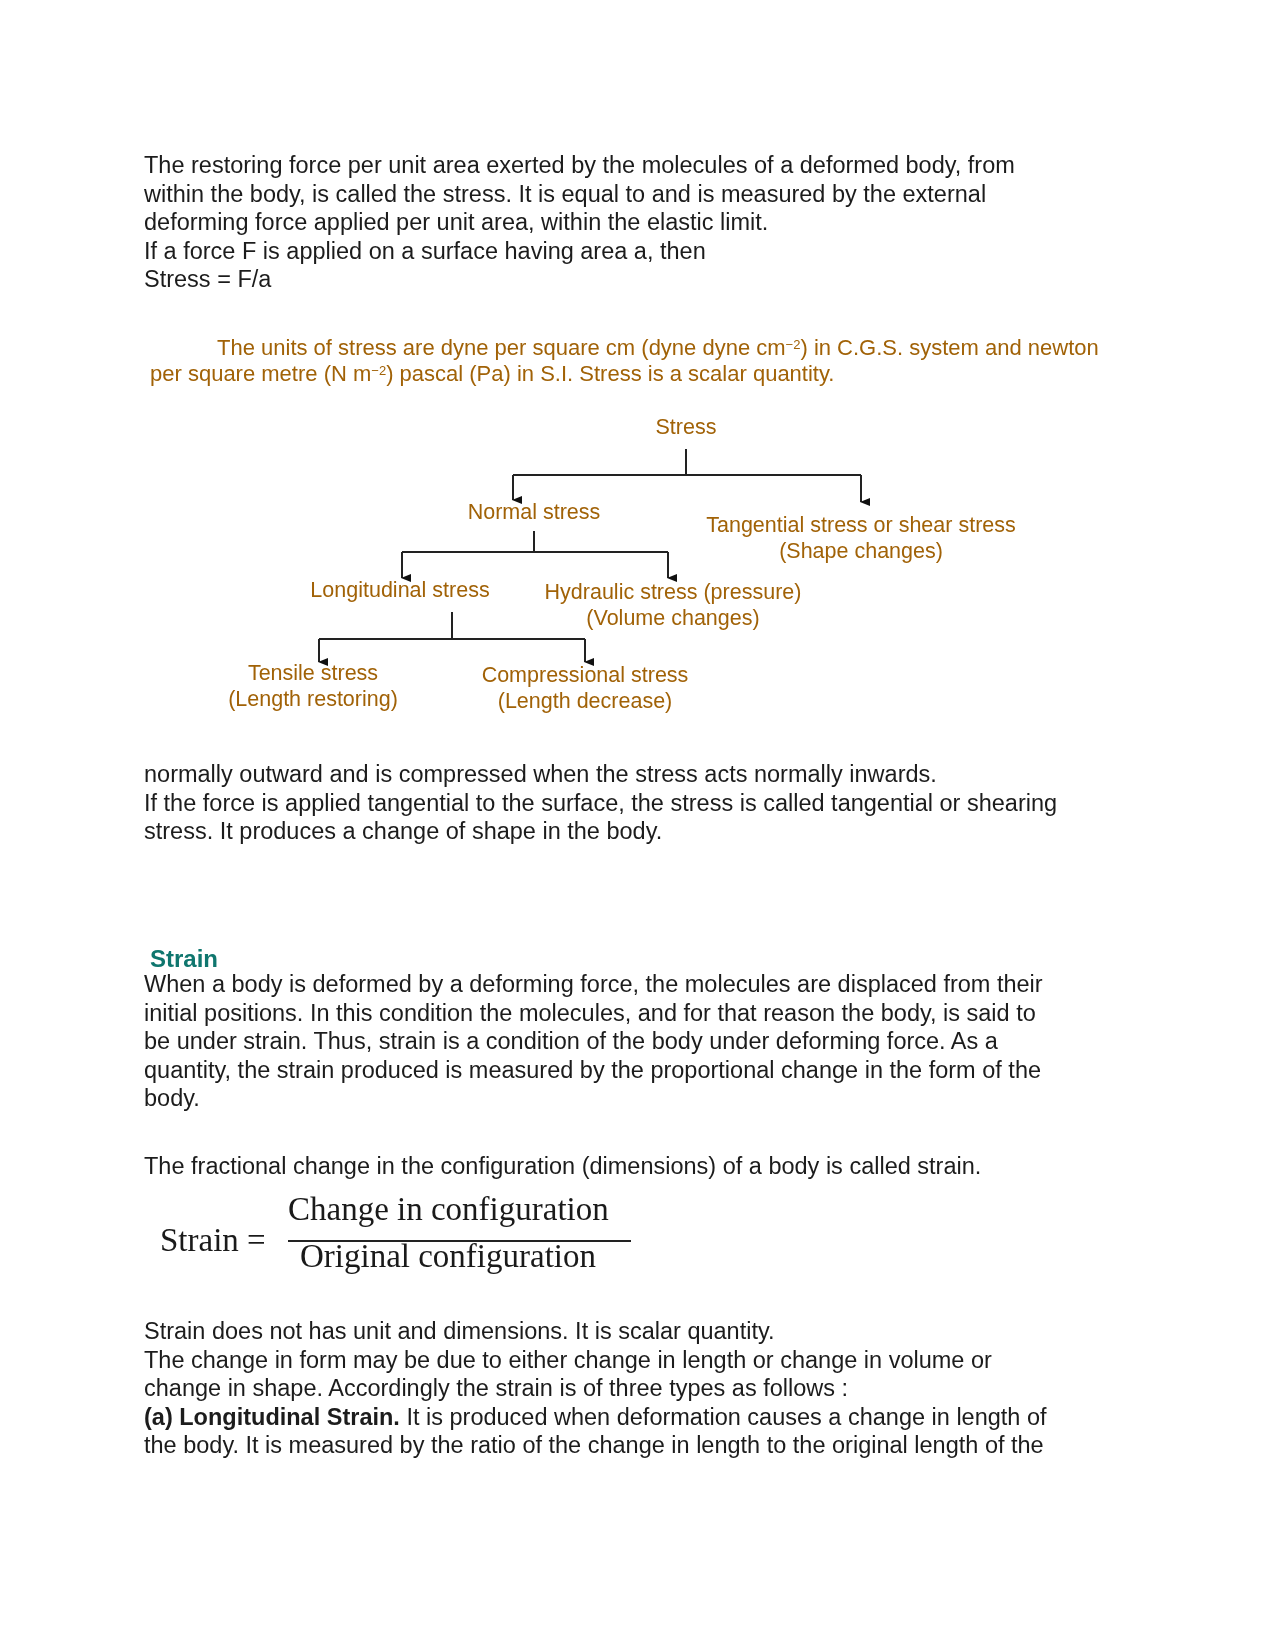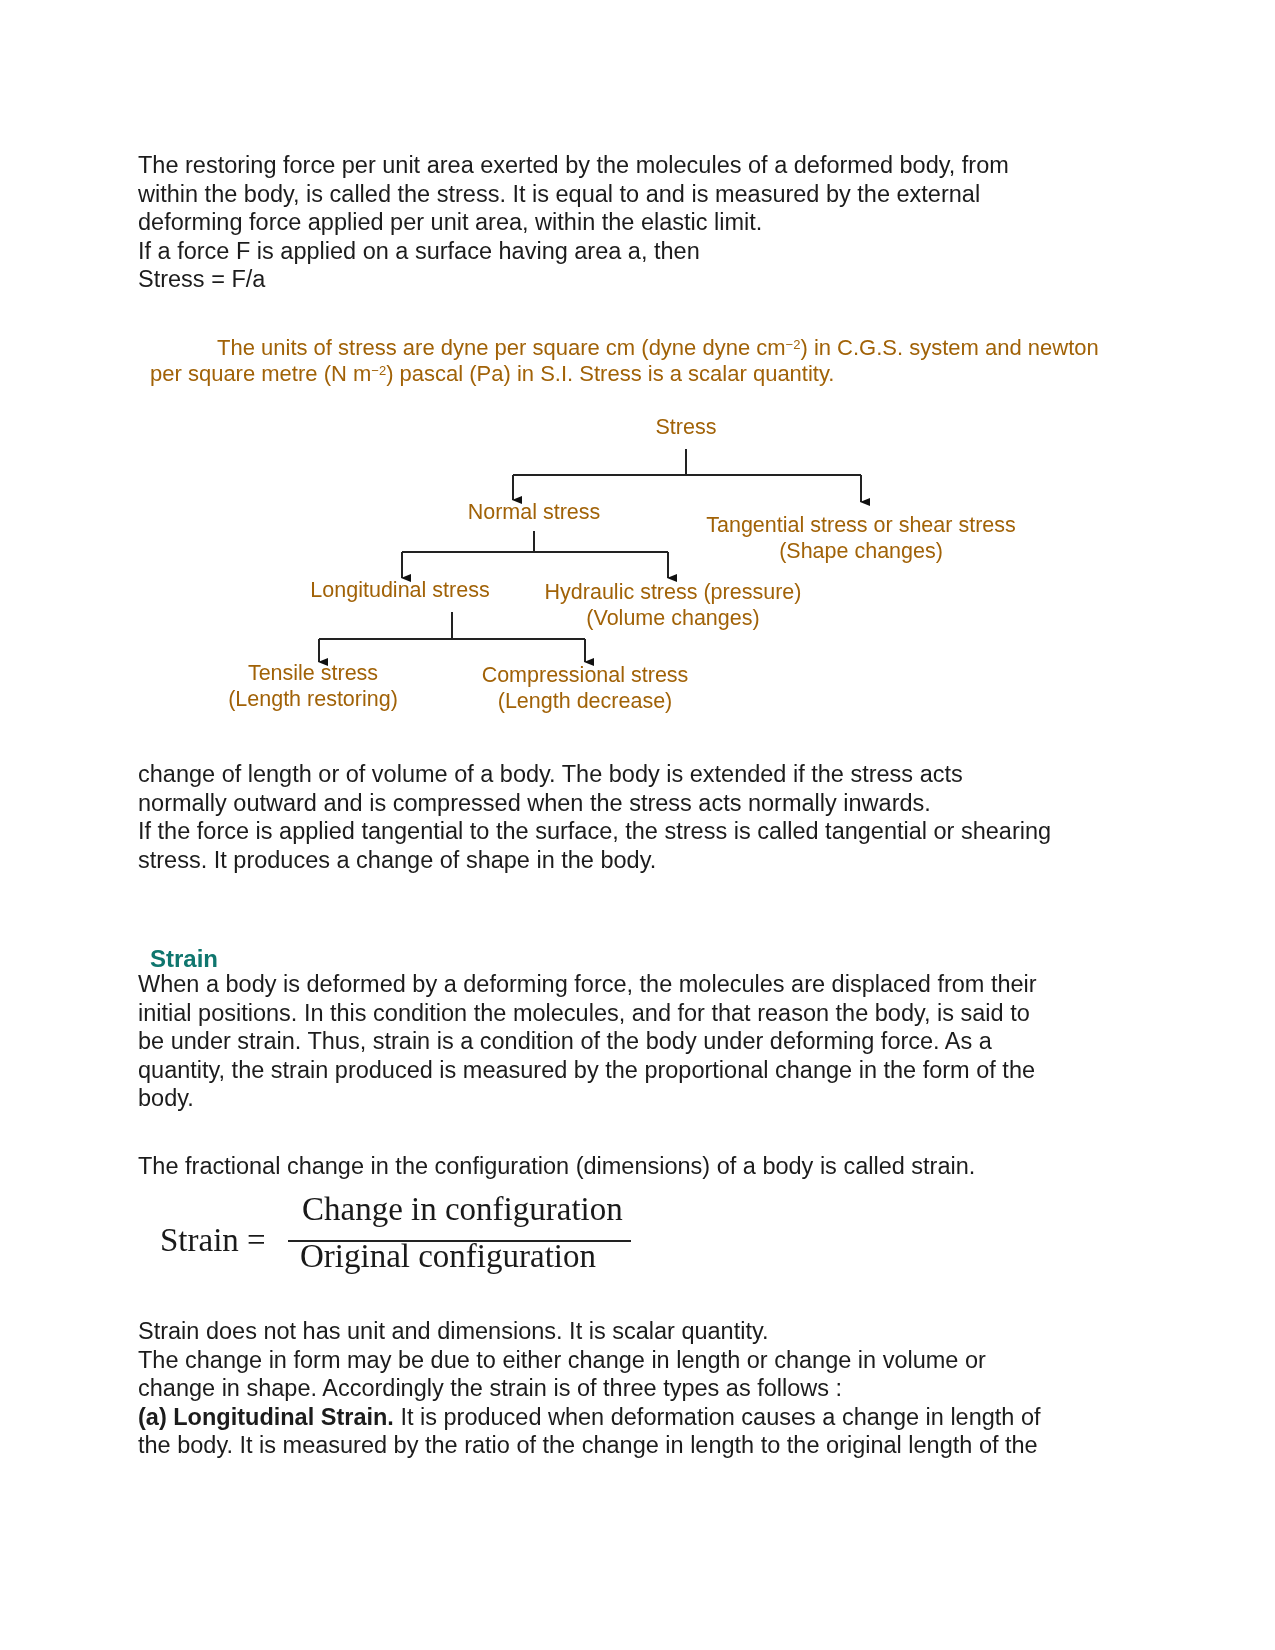--- a/index.html
+++ b/index.html
@@ -5,7 +5,7 @@
   html, body { margin:0; padding:0; background:#ffffff; }
   body { width:1275px; height:1650px; position:relative; overflow:hidden; color:#1a1a1a; }
   .sans { font-family:"Liberation Sans", sans-serif; font-size:23.5px; line-height:28.6px; color:#1c1c1c; }
-  .block { position:absolute; left:138px; width:980px; }
+  .block { position:absolute; left:144px; width:980px; }
   .block p { margin:0; white-space:nowrap; }
   .serif { font-family:Liberation Sans, sans-serif; color:#a16207; }
   .scan { position:absolute; left:150px; top:335px; width:960px; height:400px; }

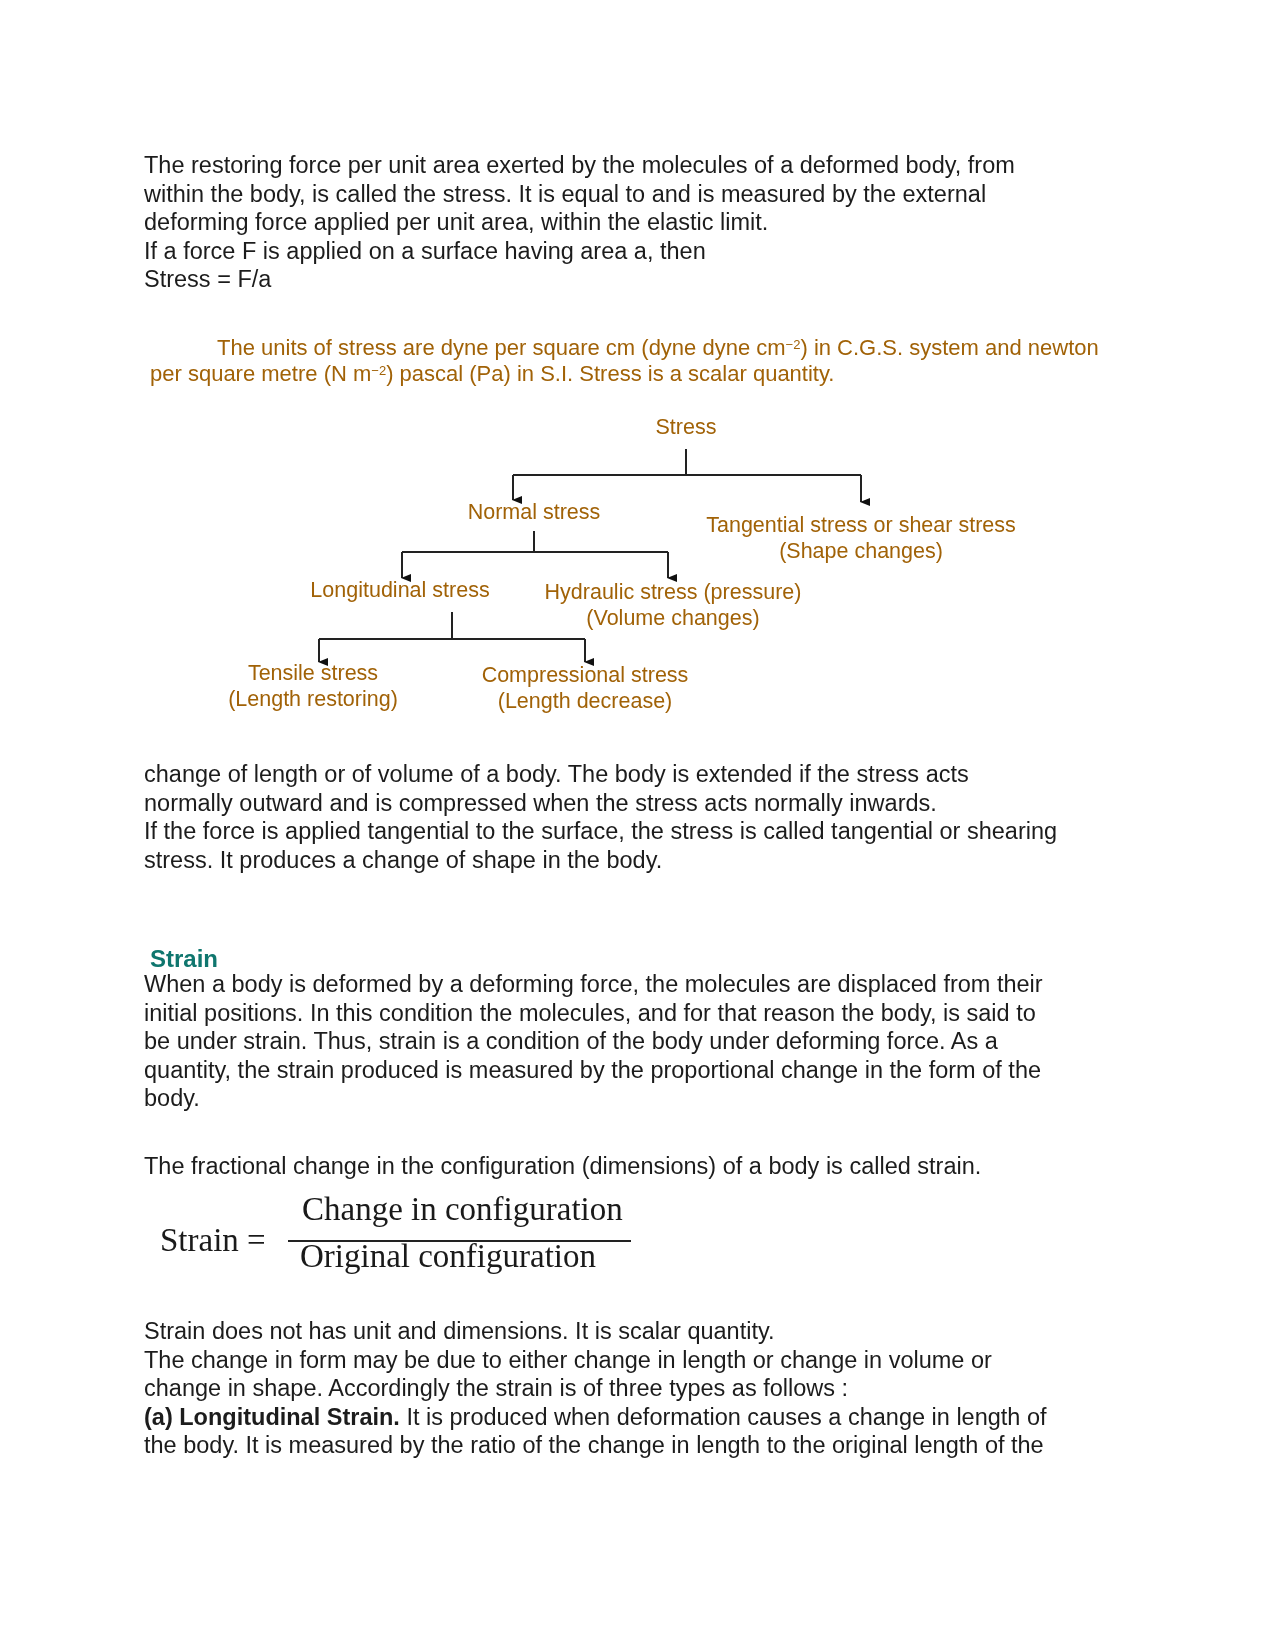--- a/index.html
+++ b/index.html
@@ -93,7 +93,6 @@
 </div>
 
 <div class="block sans" style="top:760px;">
-  <p>change of length or of volume of a body. The body is extended if the stress acts</p>
   <p>normally outward and is compressed when the stress acts normally inwards.</p>
   <p>If the force is applied tangential to the surface, the stress is called tangential or shearing</p>
   <p>stress. It produces a change of shape in the body.</p>

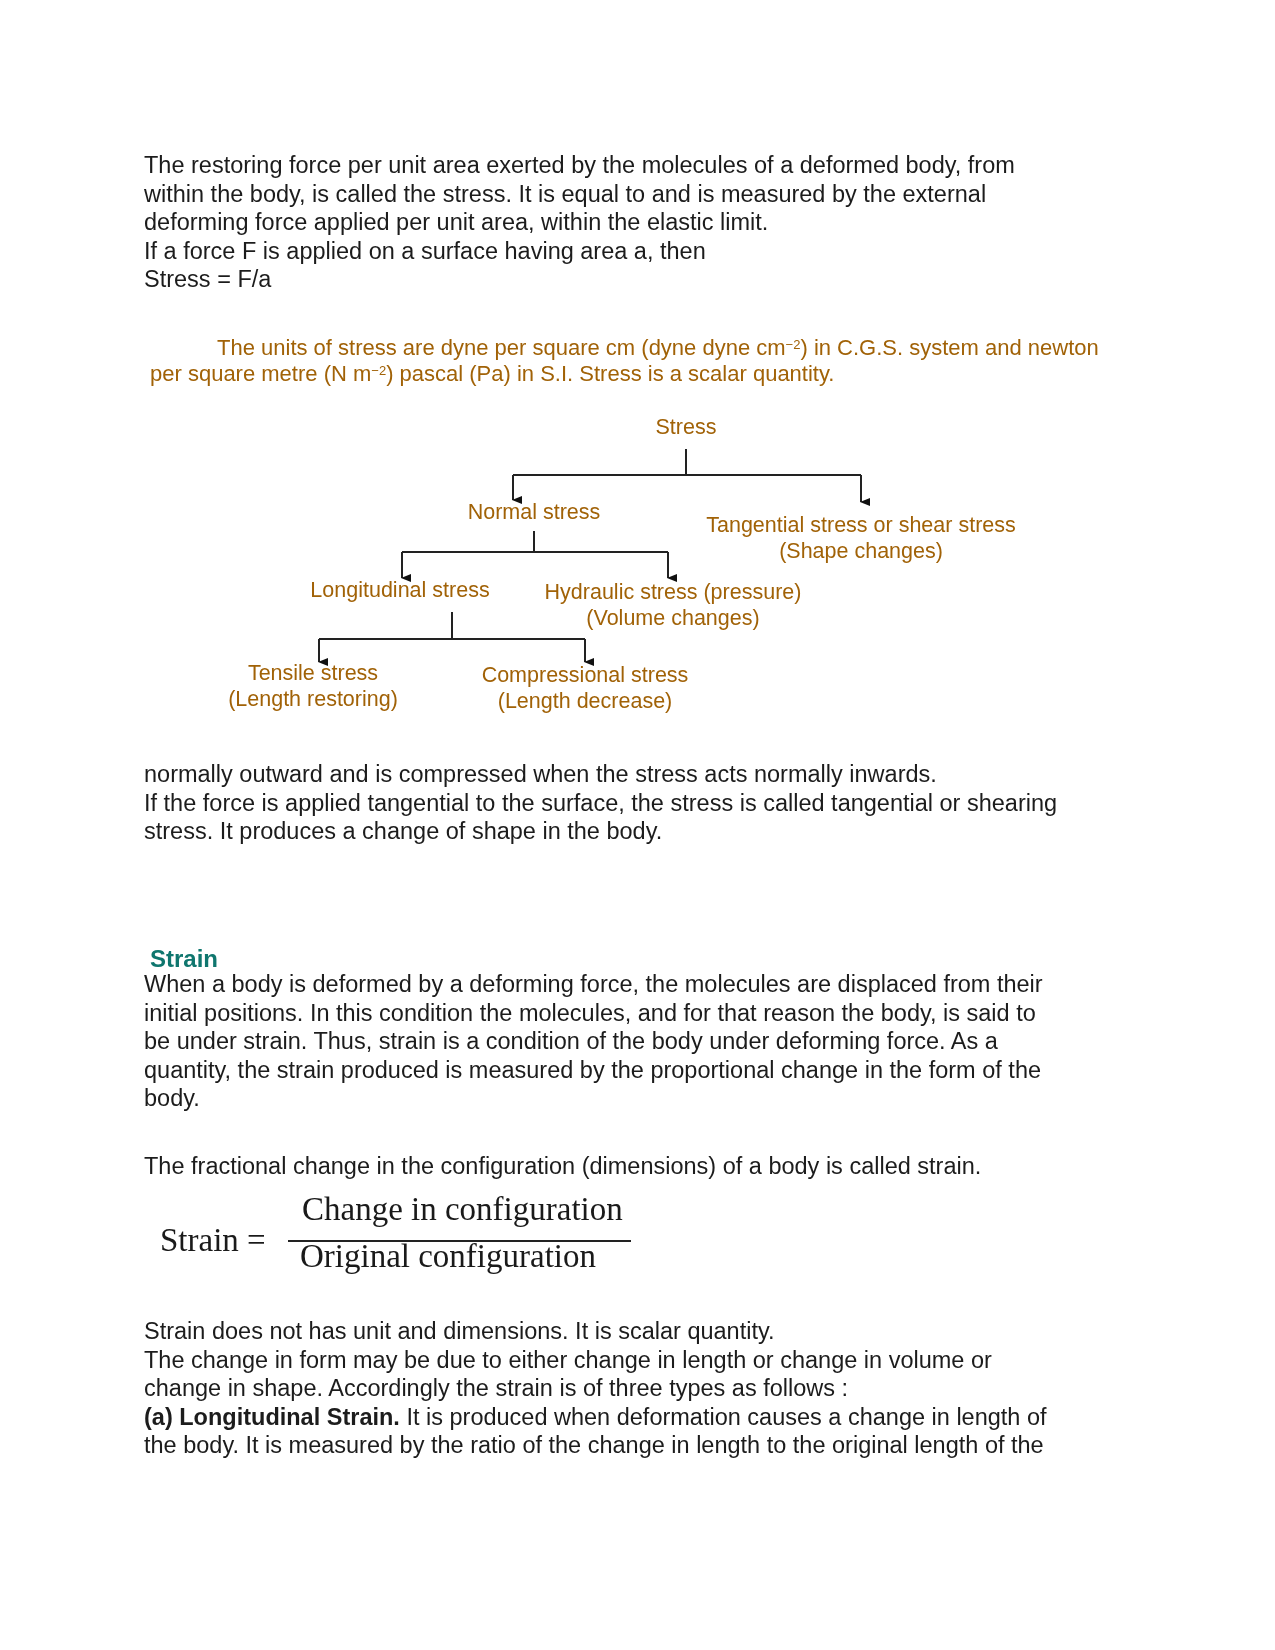--- a/index.html
+++ b/index.html
@@ -18,7 +18,7 @@
   .heading { position:absolute; left:150px; top:945px; font-family:"Liberation Sans", sans-serif; font-weight:bold; font-size:24px; color:#0000cc; }
   .formula { position:absolute; left:158px; top:1195px; width:480px; height:90px; font-family:"Liberation Serif", serif;text-decoration:underline; }
   .formula .lhs { position:absolute; left:2px; top:27px; font-size:33px; }
-  .formula .num { position:absolute; left:144px; top:-4px; font-size:33px; white-space:nowrap; }
+  .formula .num { position:absolute; left:130px; top:-4px; font-size:33px; white-space:nowrap; }
   .formula .den { position:absolute; left:142px; top:43px; font-size:33px; white-space:nowrap; }
   .formula .bar { position:absolute; left:130px; top:45px; width:343px; height:2px; background:#222; }
   b { font-weight:bold; }

